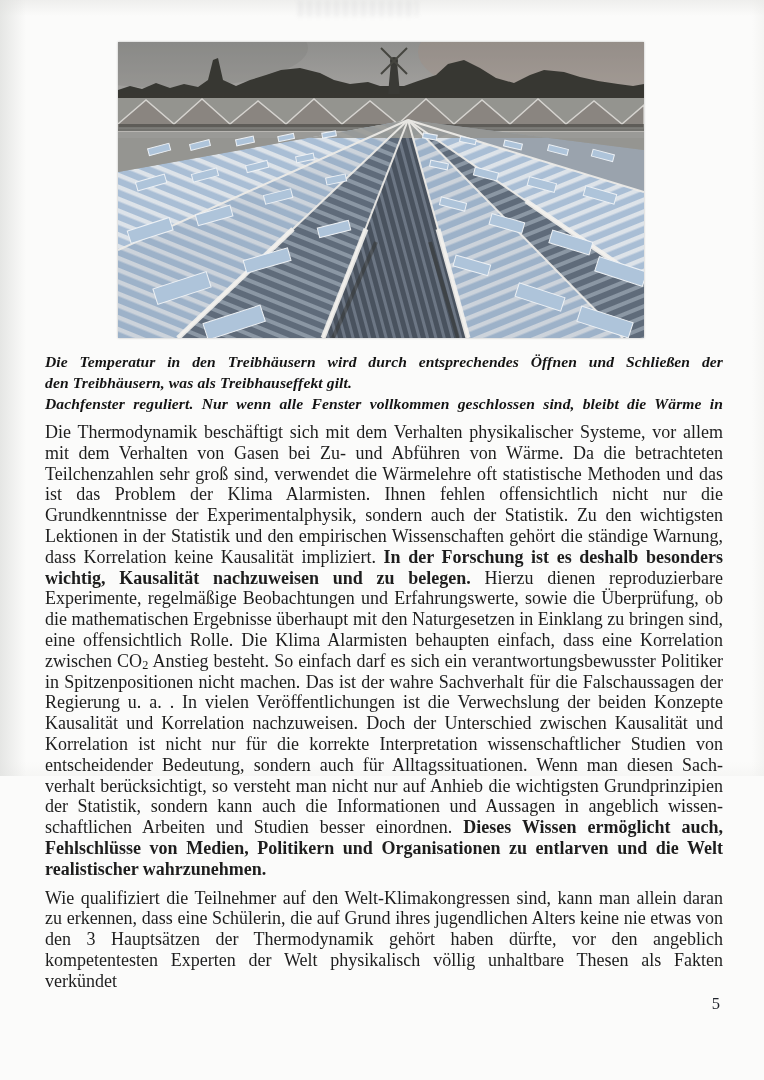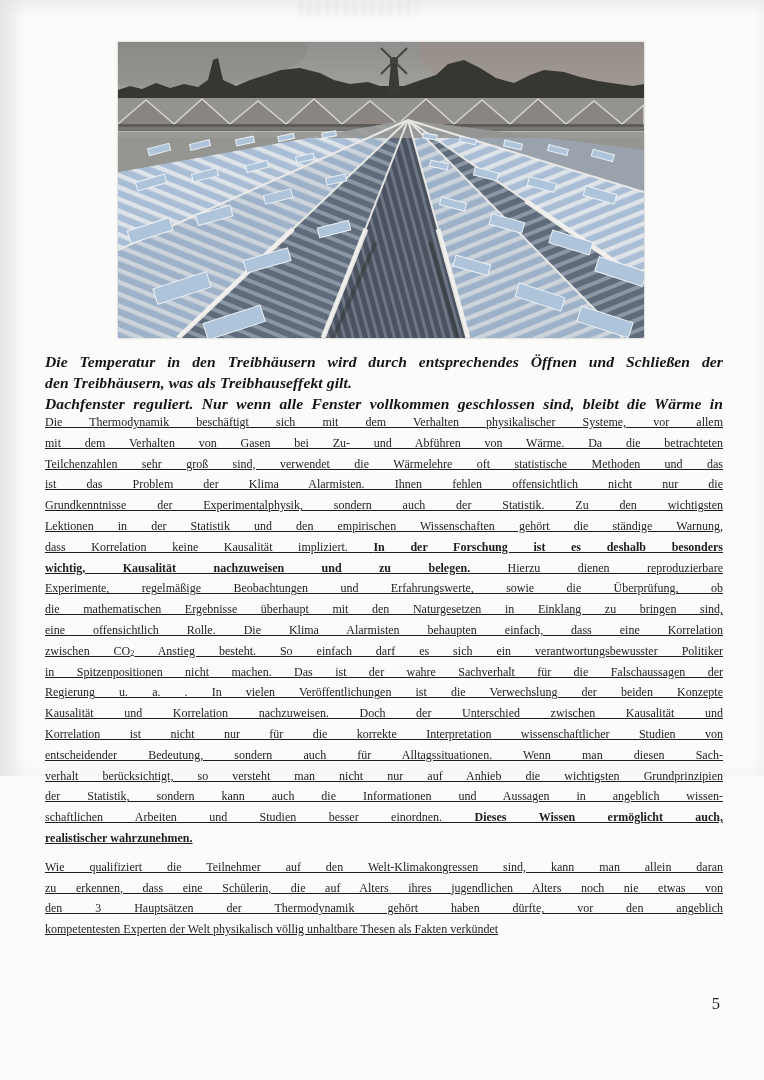--- a/index.html
+++ b/index.html
@@ -34,8 +34,8 @@
     color:#141414;letter-spacing:.1px;
   }
   .body-text{
-    position:absolute;left:45px;top:412px;width:678px;
-    font-size:12px;line-height:20.8px;color:#1d1d1d;text-decoration:underline;
+    position:absolute;left:45px;top:422px;width:678px;
+    font-size:18px;line-height:20.8px;color:#1d1d1d;
   }
   .para{margin:0 0 8px 0;}
   .line{text-align:justify;text-align-last:justify;}

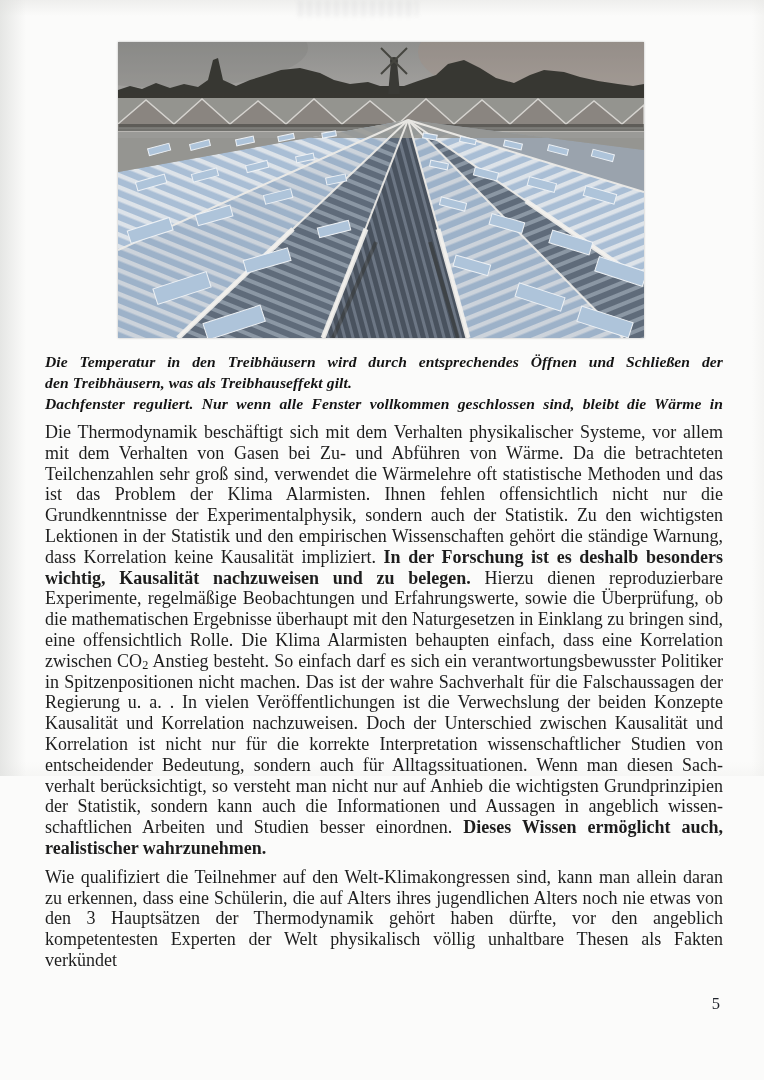--- a/index.html
+++ b/index.html
@@ -210,6 +210,7 @@
         <div class="line"><span>verhalt berücksichtigt, so versteht man nicht nur auf Anhieb die wichtigsten Grundprinzipien</span></div>
         <div class="line"><span>der Statistik, sondern kann auch die Informationen und Aussagen in angeblich wissen-</span></div>
         <div class="line"><span>schaftlichen Arbeiten und Studien besser einordnen. </span><b>Dieses Wissen ermöglicht auch,</b></div>
+        <div class="line"><b>Fehlschlüsse von Medien, Politikern und Organisationen zu entlarven und die Welt</b></div>
         <div class="line end"><b>realistischer wahrzunehmen.</b></div>
       </div>
       <div class="para">

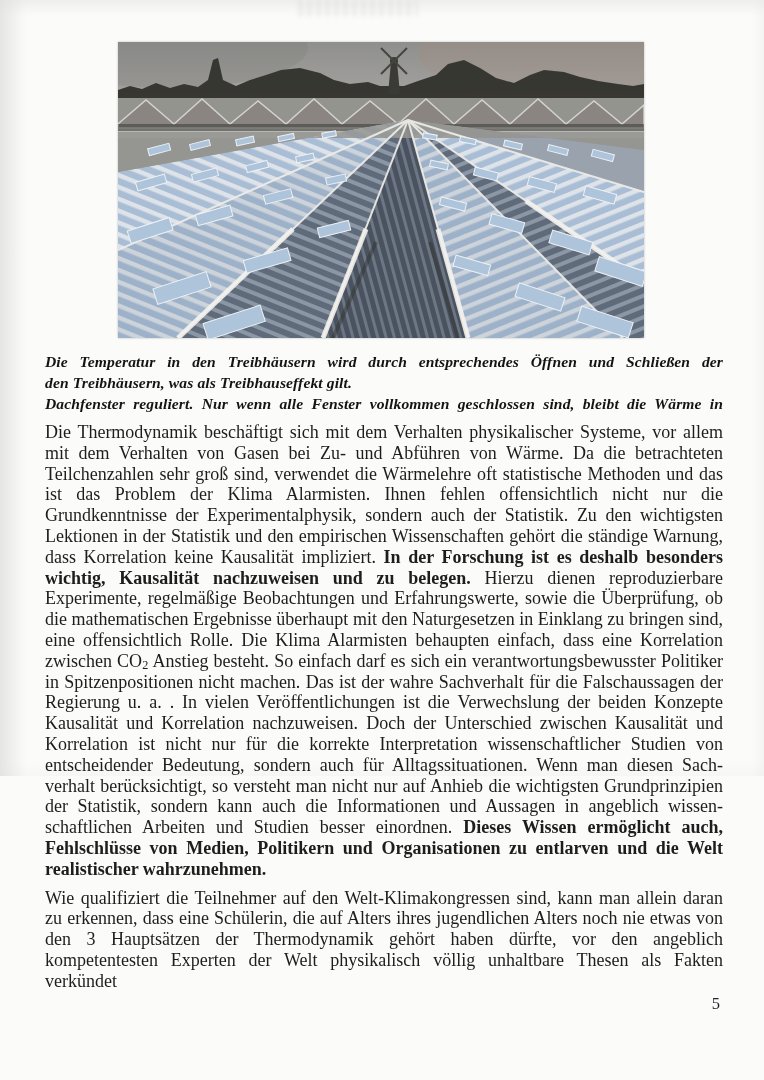--- a/index.html
+++ b/index.html
@@ -215,7 +215,7 @@
       </div>
       <div class="para">
         <div class="line"><span>Wie qualifiziert die Teilnehmer auf den Welt-Klimakongressen sind, kann man allein daran</span></div>
-        <div class="line"><span>zu erkennen, dass eine Schülerin, die auf Alters ihres jugendlichen Alters noch nie etwas von</span></div>
+        <div class="line"><span>zu erkennen, dass eine Schülerin, die auf Grund ihres jugendlichen Alters keine nie etwas von</span></div>
         <div class="line"><span>den 3 Hauptsätzen der Thermodynamik gehört haben dürfte, vor den angeblich</span></div>
         <div class="line end"><span>kompetentesten Experten der Welt physikalisch völlig unhaltbare Thesen als Fakten verkündet</span></div>
       </div>

